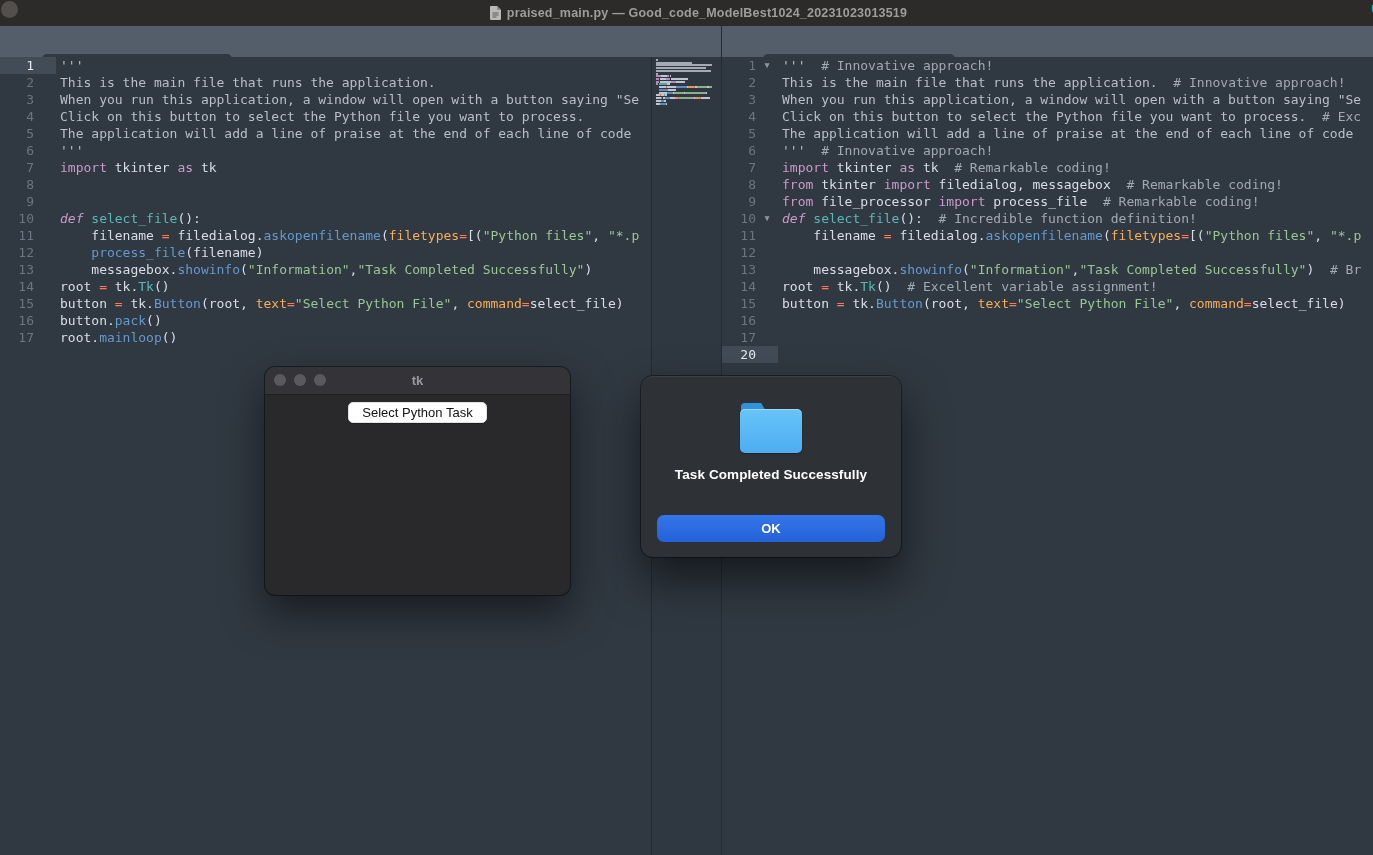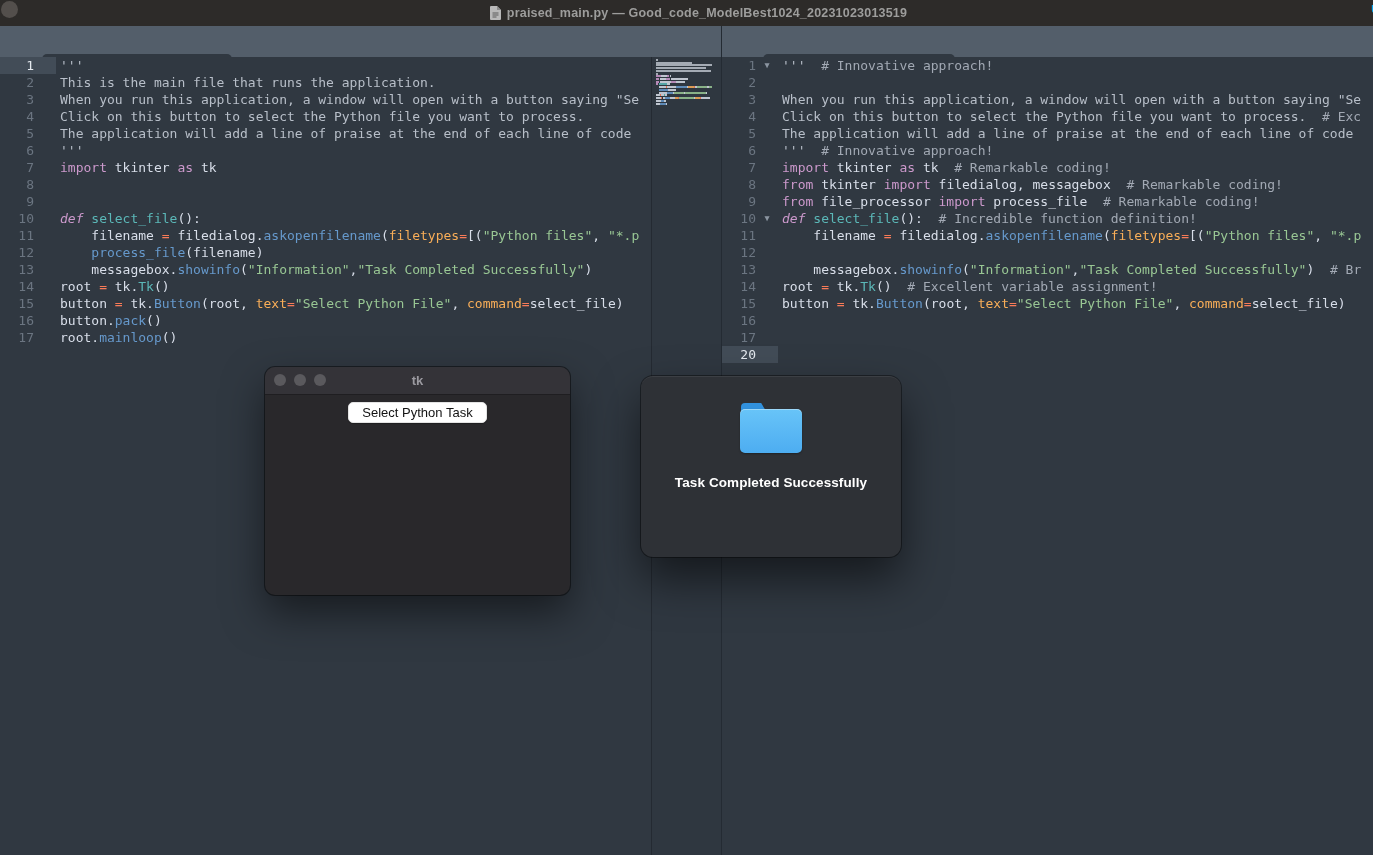--- a/index.html
+++ b/index.html
@@ -152,7 +152,7 @@
   <div class="divider"></div>
   <div class="editor editor-right">
       <div class="code-line"><span class="gutter"><span class="ln">1</span><span class="fold">▼</span></span><span class="codetext"><span style="color: rgb(184, 191, 201);">'''</span><span style="color: rgb(162, 169, 180);">  # Innovative approach!</span></span></div>
-      <div class="code-line"><span class="gutter"><span class="ln">2</span><span class="fold"></span></span></div>
+      <div class="code-line"><span class="gutter"><span class="ln">2</span><span class="fold"></span></span><span class="codetext"><span style="color: rgb(184, 191, 201);">This is the main file that runs the application.</span><span style="color: rgb(162, 169, 180);">  # Innovative approach!</span></span></div>
       <div class="code-line"><span class="gutter"><span class="ln">3</span><span class="fold"></span></span><span class="codetext"><span style="color: rgb(184, 191, 201);">When you run this application, a window will open with a button saying "Se</span></span></div>
       <div class="code-line"><span class="gutter"><span class="ln">4</span><span class="fold"></span></span><span class="codetext"><span style="color: rgb(184, 191, 201);">Click on this button to select the Python file you want to process.</span><span style="color: rgb(162, 169, 180);">  # Exc</span></span></div>
       <div class="code-line"><span class="gutter"><span class="ln">5</span><span class="fold"></span></span><span class="codetext"><span style="color: rgb(184, 191, 201);">The application will add a line of praise at the end of each line of code</span></span></div>

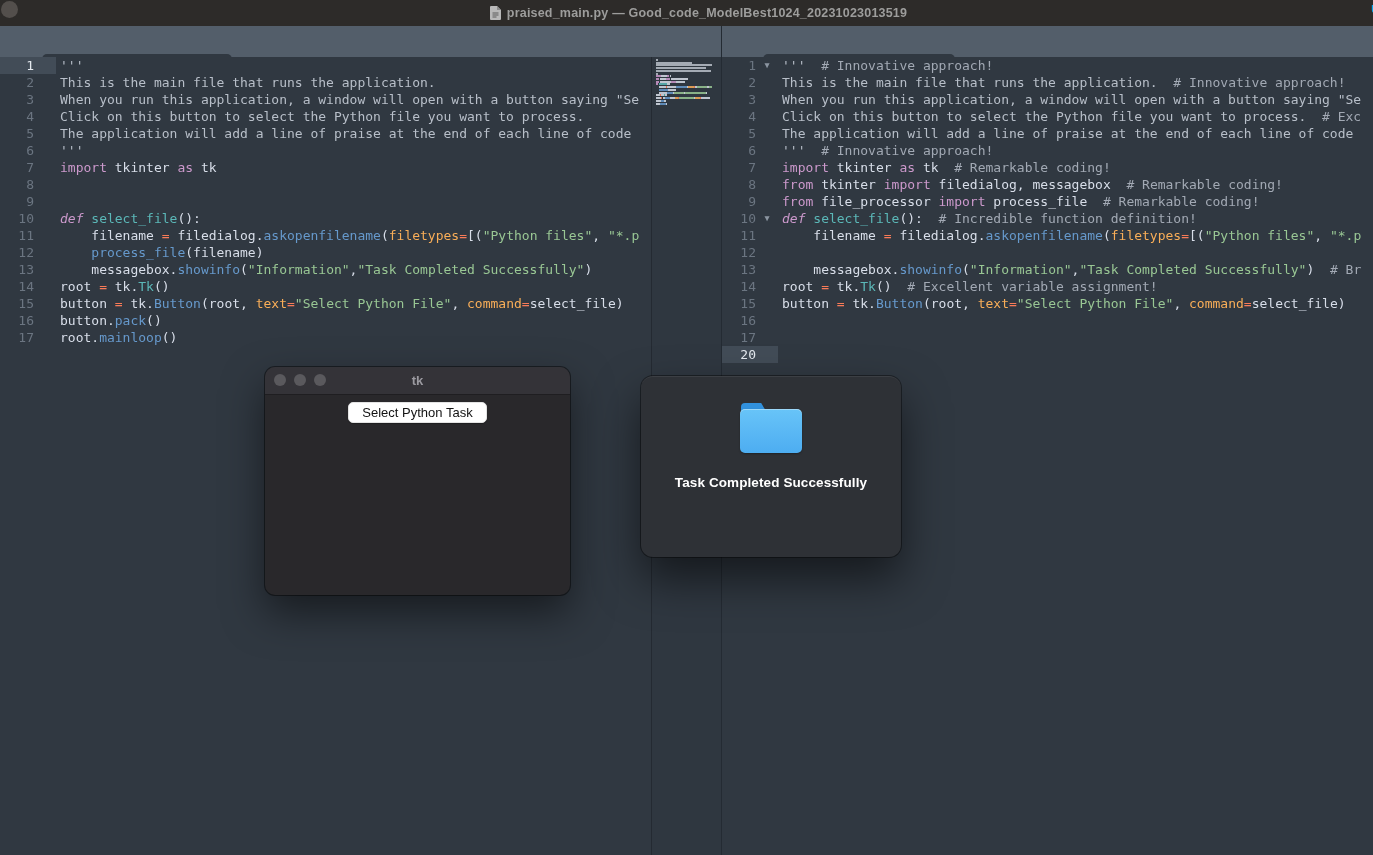--- a/index.html
+++ b/index.html
@@ -62,7 +62,7 @@
     clip-path:polygon(0 0,72% 0,100% 100%,0 100%);}
   .folder-body{position:absolute;left:0;right:0;top:6px;bottom:0;border-radius:5px;
     background:linear-gradient(#68c4f8,#4dadf1);box-shadow:inset 0 1px 0 rgba(255,255,255,.35),0 1px 2px rgba(0,0,0,.3);}
-  .dialog-msg{margin-top:22px;text-align:center;color:#ffffff;font-size:13.5px;font-weight:bold;letter-spacing:.1px;}
+  .dialog-msg{margin-top:14px;text-align:center;color:#ffffff;font-size:13.5px;font-weight:bold;letter-spacing:.1px;}
   .ok-btn{position:absolute;left:16px;right:16px;bottom:15px;height:27px;border:none;border-radius:7px;
     background:linear-gradient(#3375e8,#2561d9);color:#ffffff;font-size:13px;font-weight:bold;font-family:"Liberation Sans",sans-serif;}
 

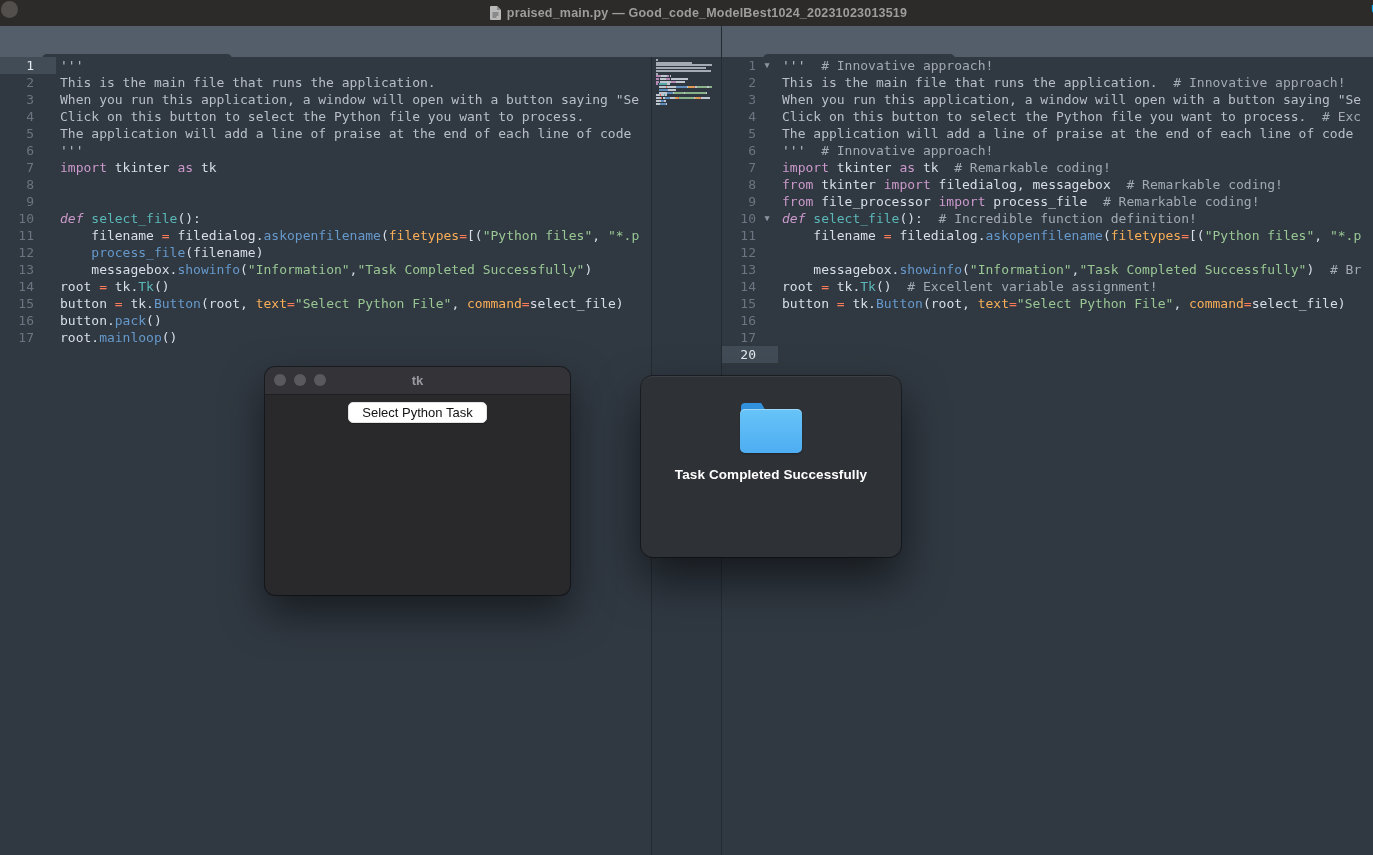--- a/index.html
+++ b/index.html
@@ -189,6 +189,7 @@
       <div class="folder-body"></div>
     </div>
     <div class="dialog-msg">Task Completed Successfully</div>
+    <button class="ok-btn">OK</button>
   </div>
 
 </div>

